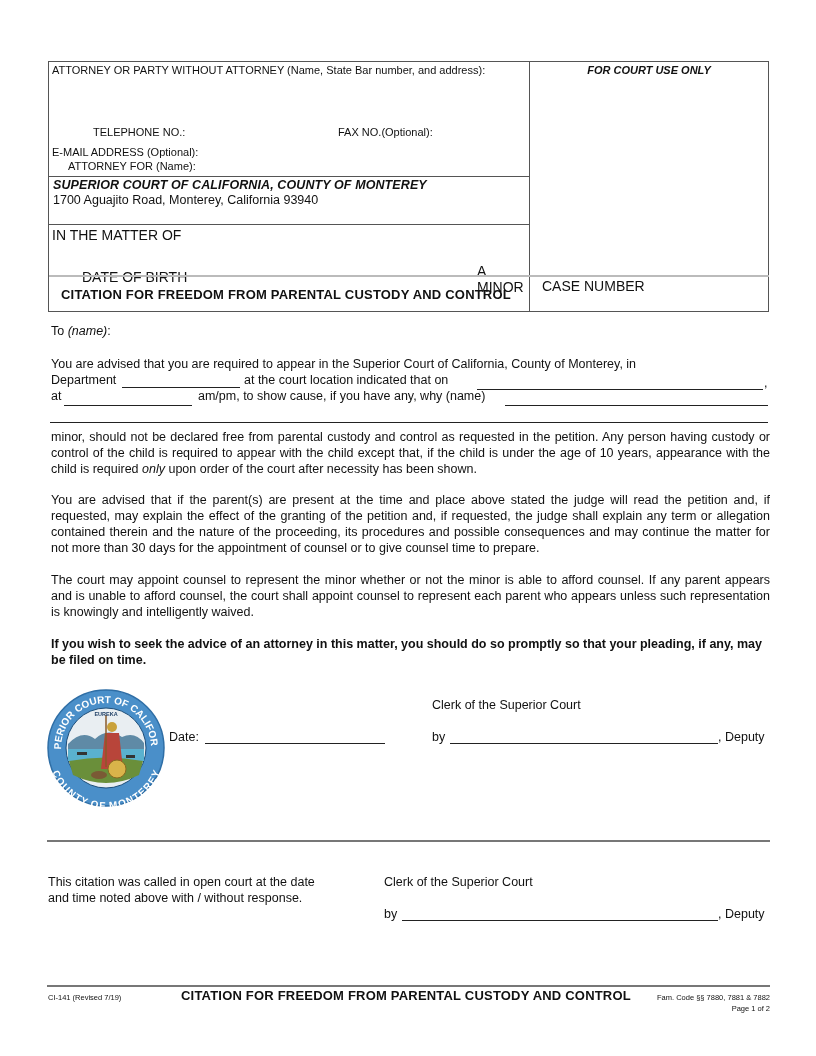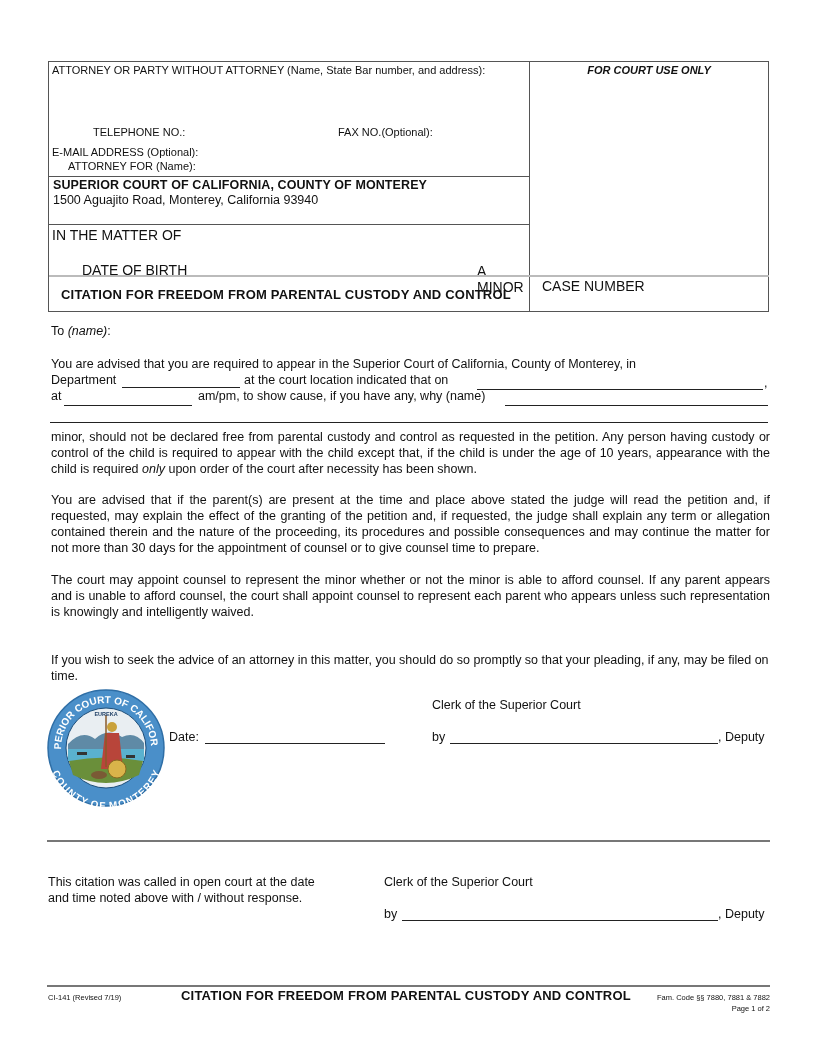--- a/index.html
+++ b/index.html
@@ -46,7 +46,7 @@
     <div class="abs" style="left:112px; top:96px; width:360px; height:11px;"></div>
 
     <div class="hline" style="top:114px; width:480px;"></div>
-    <div class="abs court-title" style="left:4px; top:116px;">SUPERIOR COURT OF CALIFORNIA, COUNTY OF MONTEREY</div>
+    <div class="abs court-title" style="left:4px; top:116px;font-style:italic;">SUPERIOR COURT OF CALIFORNIA, COUNTY OF MONTEREY</div>
     <div class="abs court-addr" style="left:4px; top:131px;">1500 Aguajito Road, Monterey, California 93940</div>
 
     <div class="hline" style="top:162px; width:480px;"></div>

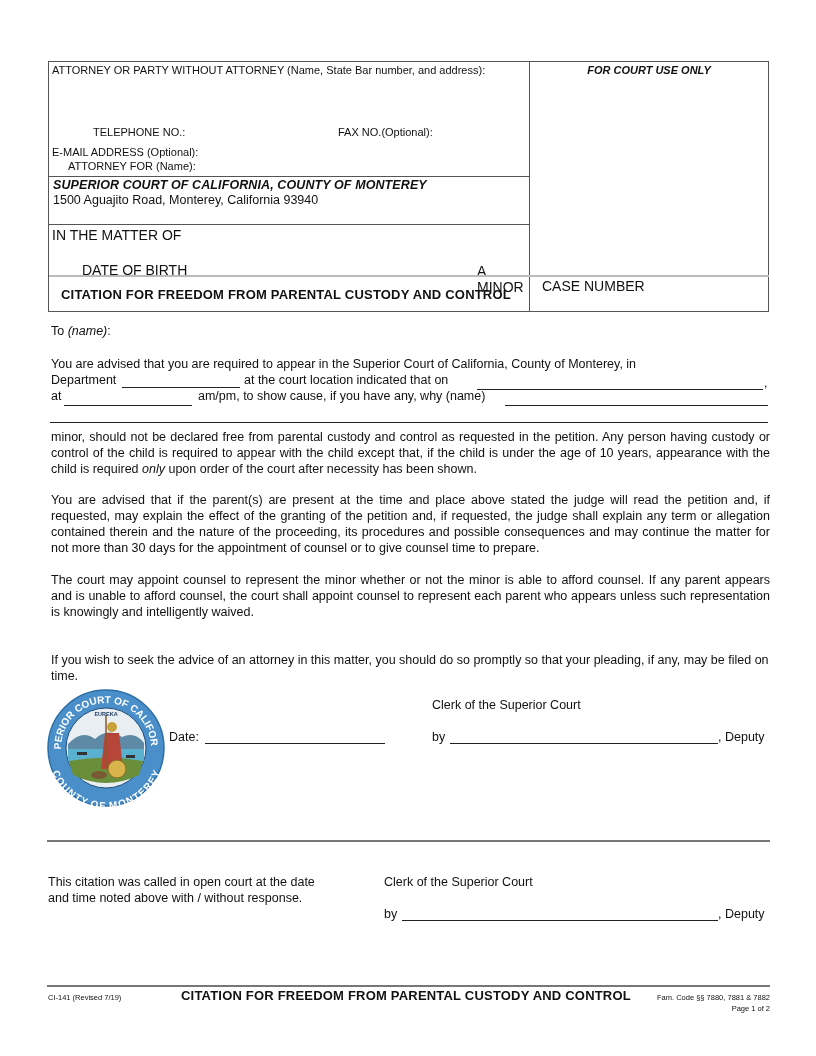--- a/index.html
+++ b/index.html
@@ -47,7 +47,7 @@
 
     <div class="hline" style="top:114px; width:480px;"></div>
     <div class="abs court-title" style="left:4px; top:116px;font-style:italic;">SUPERIOR COURT OF CALIFORNIA, COUNTY OF MONTEREY</div>
-    <div class="abs court-addr" style="left:4px; top:131px;">1500 Aguajito Road, Monterey, California 93940</div>
+    <div class="abs court-addr" style="left:4px; top:131px;">1700 Aguajito Road, Monterey, California 93940</div>
 
     <div class="hline" style="top:162px; width:480px;"></div>
     <div class="abs small" style="left:3px; top:165px;">IN THE MATTER OF</div>

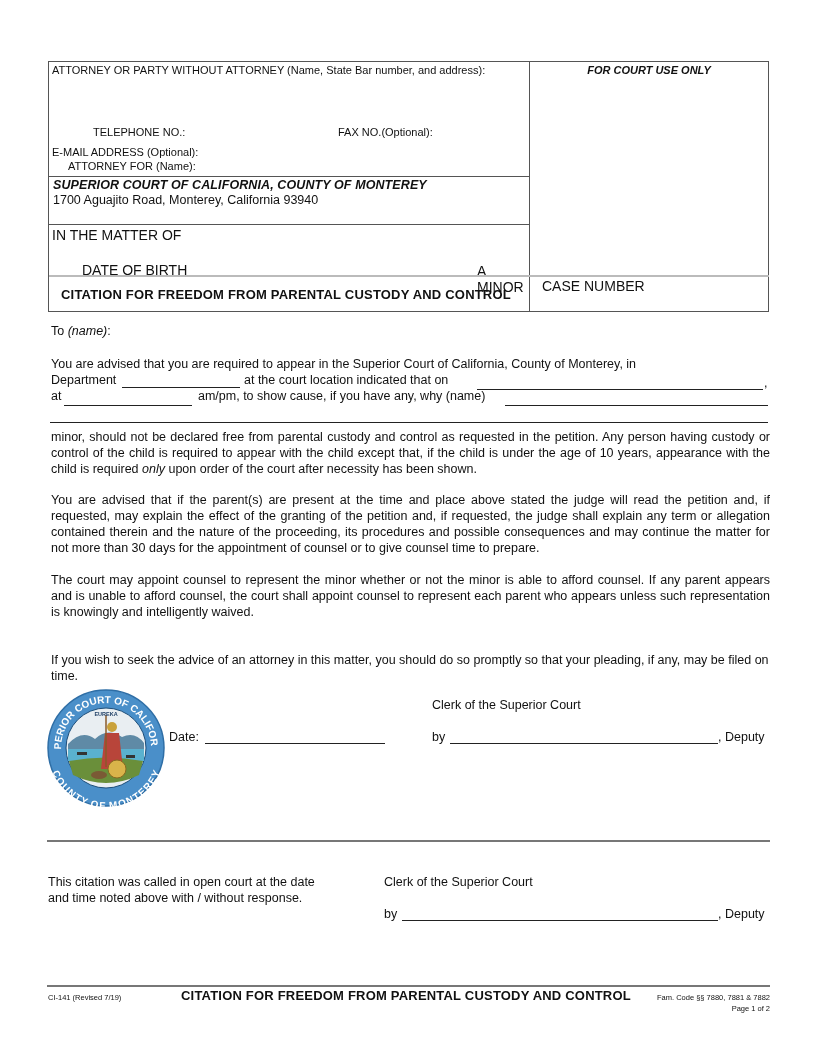--- a/index.html
+++ b/index.html
@@ -52,7 +52,7 @@
     <div class="hline" style="top:162px; width:480px;"></div>
     <div class="abs small" style="left:3px; top:165px;">IN THE MATTER OF</div>
     <div class="abs" style="left:3px; top:178px; width:472px; height:18px;"></div>
-    <div class="abs small" style="left:3px; top:200px;padding-left:30px;">DATE OF BIRTH</div>
+    <div class="abs small" style="left:3px; top:207px;padding-left:30px;">DATE OF BIRTH</div>
     <div class="abs" style="left:90px; top:199px; width:330px; height:12px;"></div>
     <div class="abs small" style="left:428px; top:201px;">A MINOR</div>
 

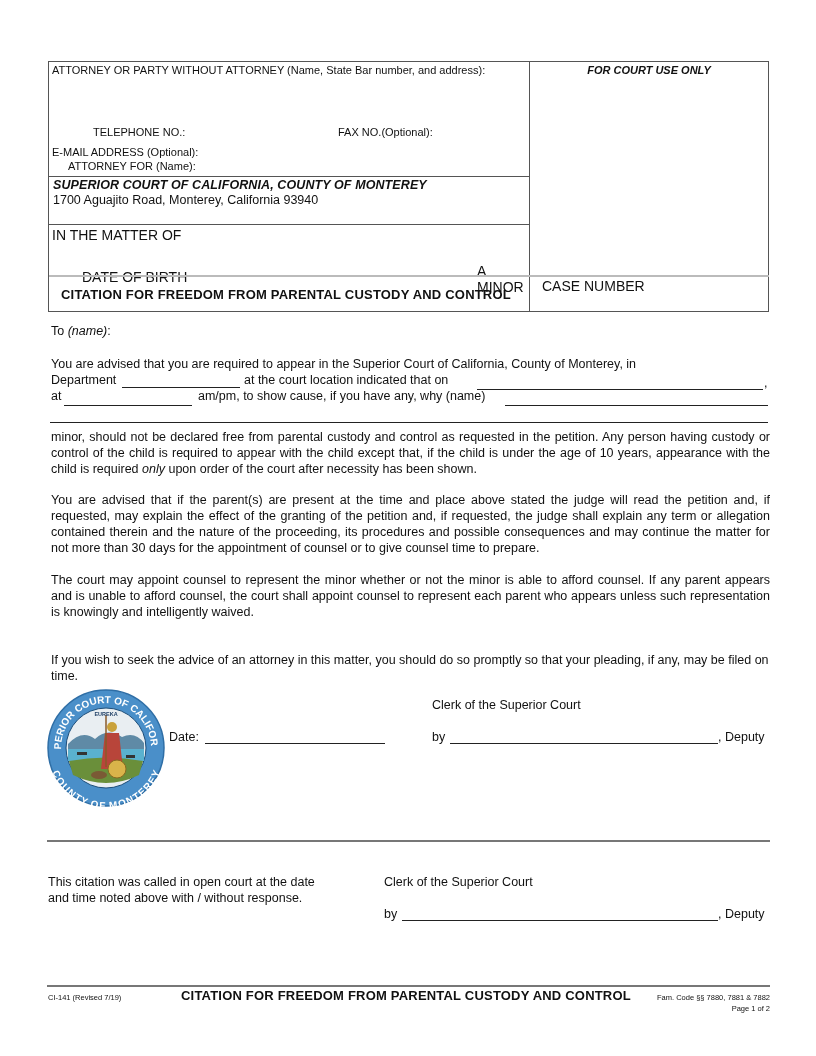--- a/index.html
+++ b/index.html
@@ -95,7 +95,7 @@
 
 <div class="abs body-text" style="left:51px; top:572px; width:719px;">The court may appoint counsel to represent the minor whether or not the minor is able to afford counsel.  If any parent appears and is unable to afford counsel, the court shall appoint counsel to represent each parent who appears unless such representation is knowingly and intelligently waived.</div>
 
-<div class="abs body-text" style="left:51px; top:636px; width:719px; font-weight:normal; text-align:left;margin-top:16px;">If you wish to seek the advice of an attorney in this matter, you should do so promptly so that your pleading, if any, may be filed on time.</div>
+<div class="abs body-text" style="left:51px; top:636px; width:719px; font-weight:bold; text-align:left;">If you wish to seek the advice of an attorney in this matter, you should do so promptly so that your pleading, if any, may be filed on time.</div>
 
 <div class="seal">
   <svg width="118" height="118" viewBox="0 0 118 118">

